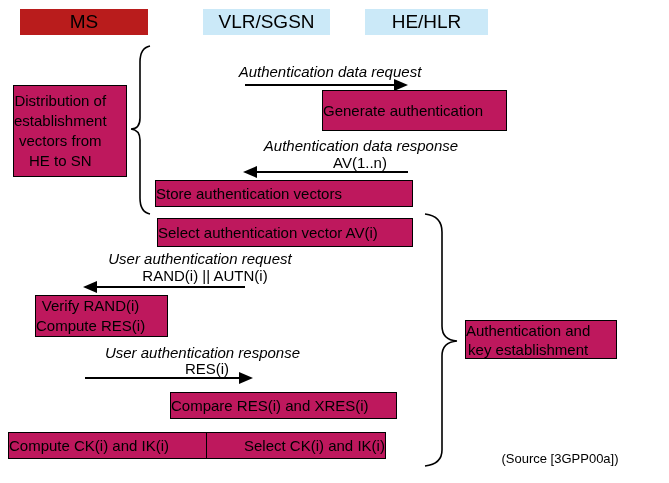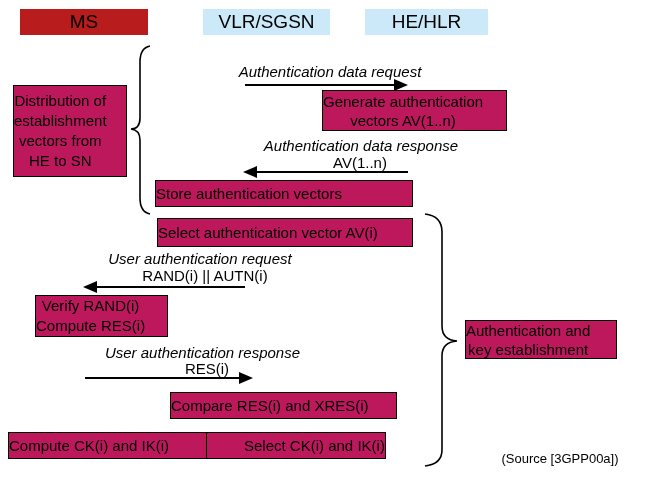--- a/index.html
+++ b/index.html
@@ -92,7 +92,6 @@
   <div class="pbox" style="left:322px;top:90px;width:185px;height:41px;">
     <div class="lines">
       <span>Generate authentication</span>
-      <span>vectors AV(1..n)</span>
     </div>
   </div>
 

